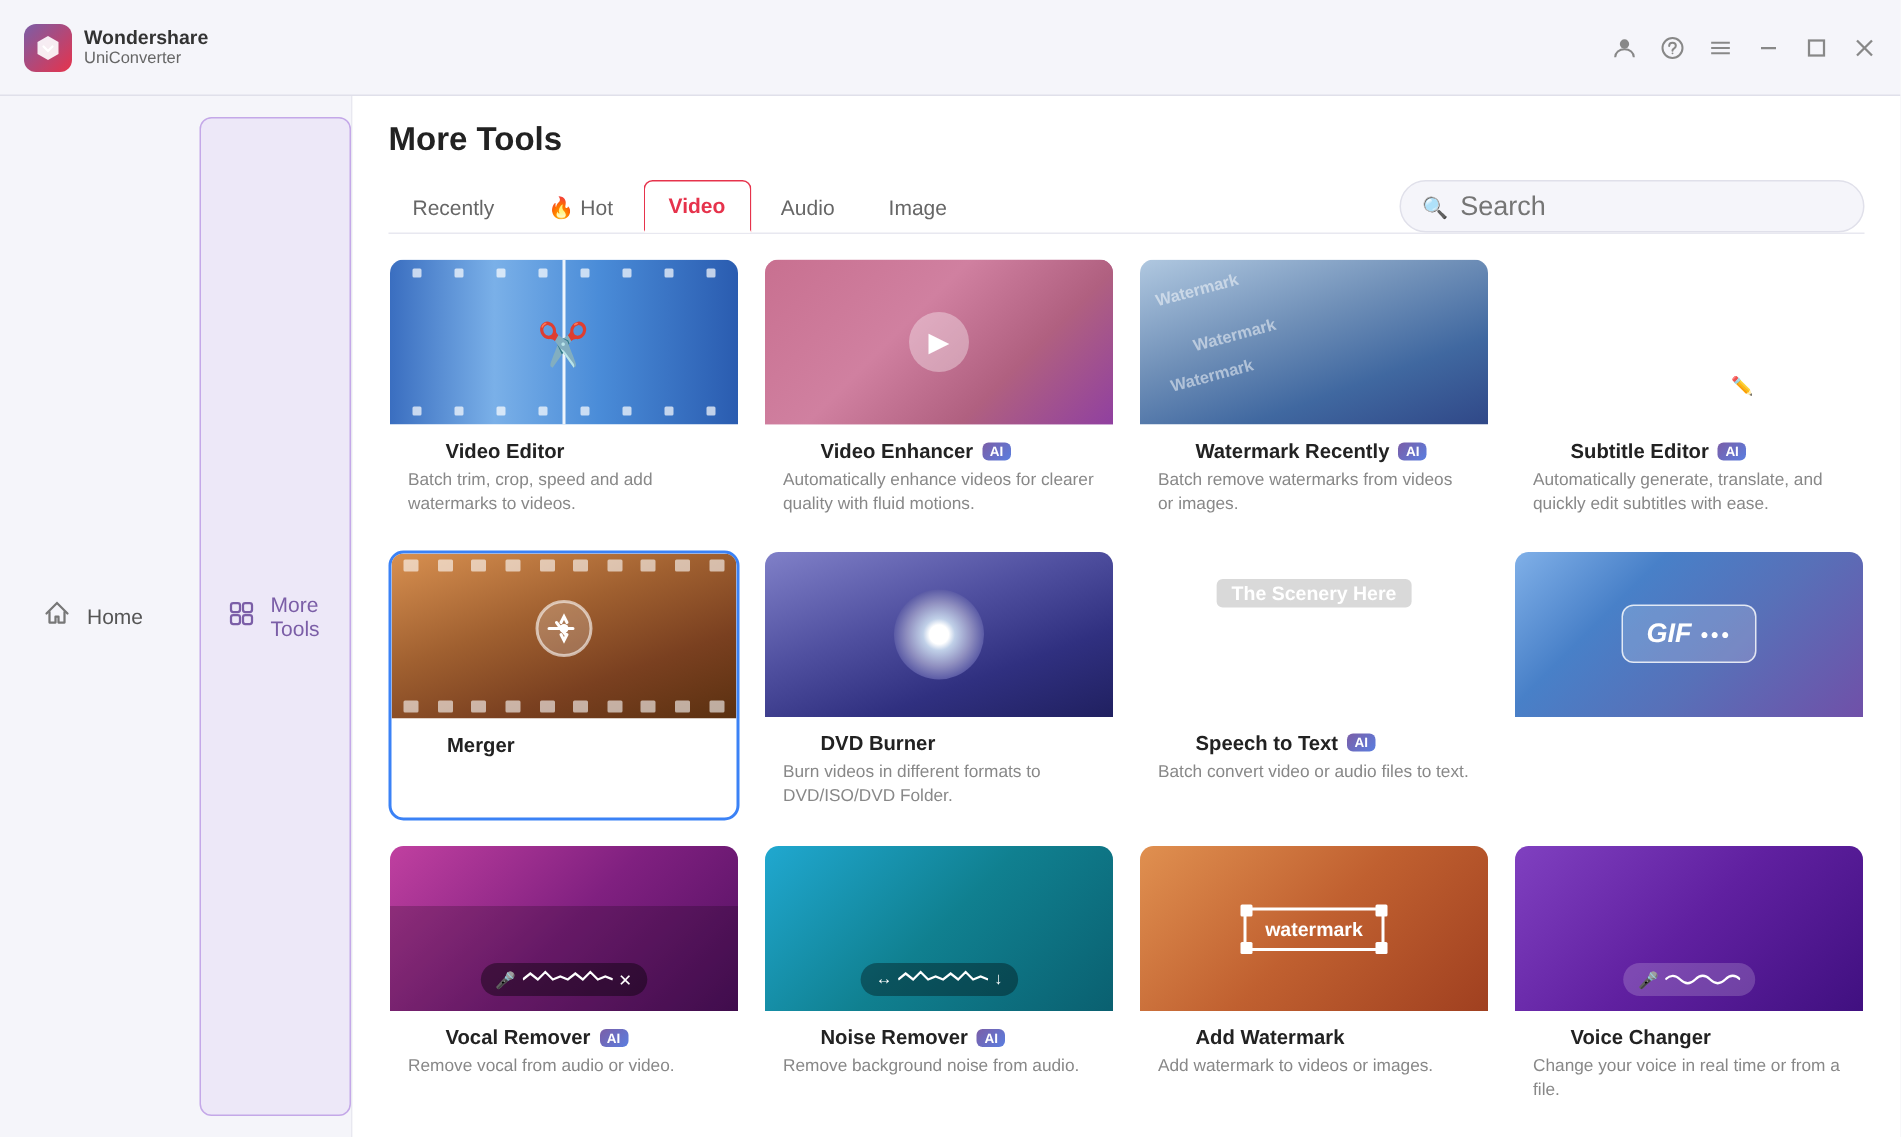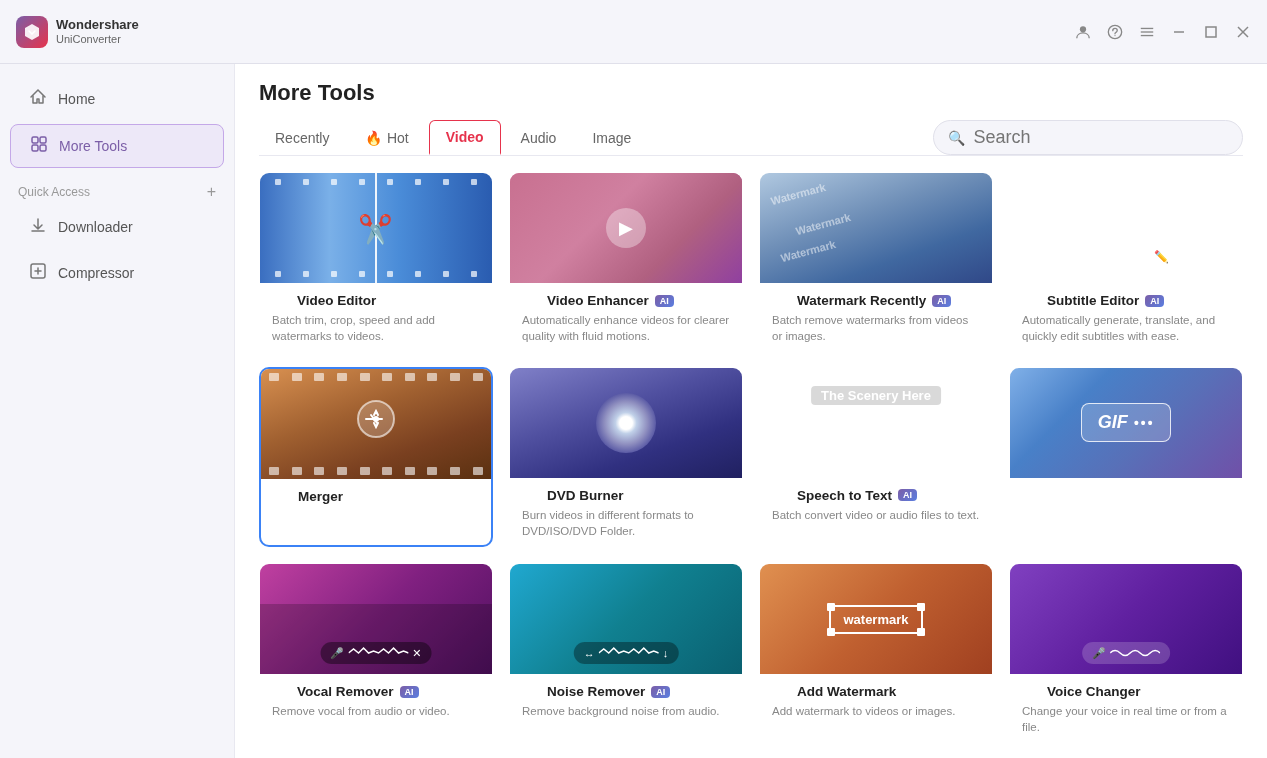--- a/index.html
+++ b/index.html
@@ -67,7 +67,7 @@
       background: #f5f5fa;
       border-right: 1px solid #e8e8f0;
       display: flex;
-      flex-direction: column;
+      flex-direction: row;
       flex-shrink: 0;
       padding: 12px 0;
     }

